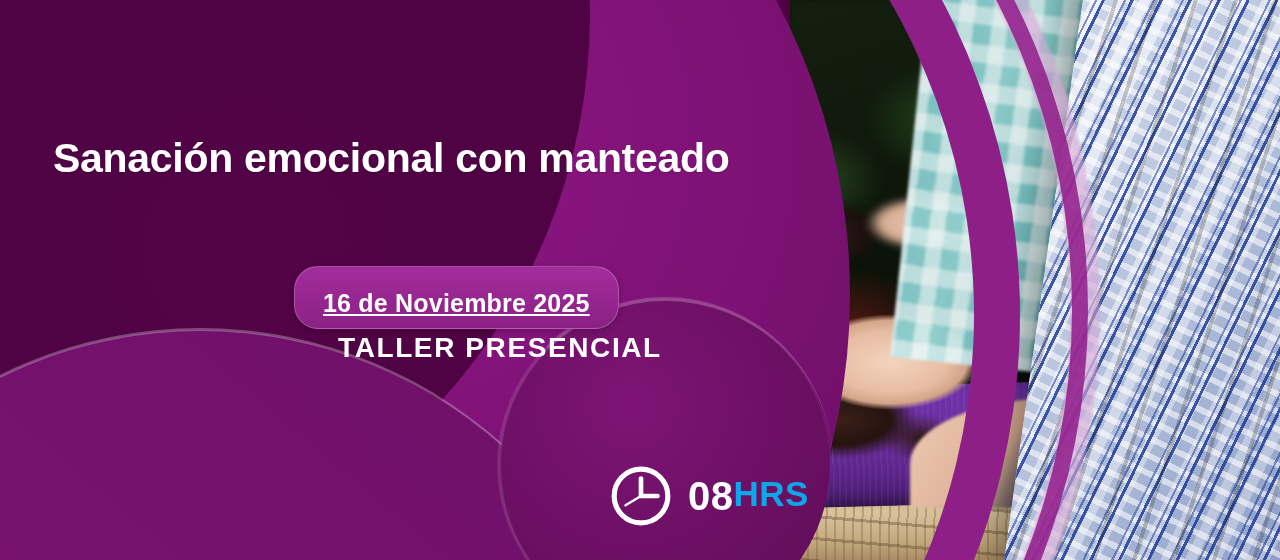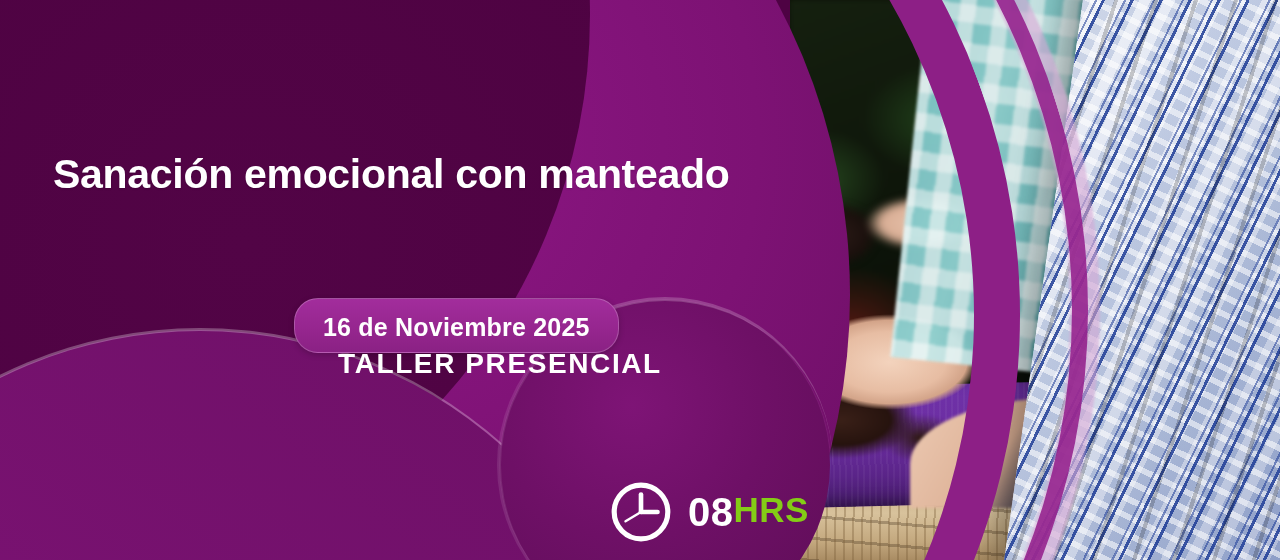--- a/index.html
+++ b/index.html
@@ -208,7 +208,7 @@
   }
 
   
-  .content{position:absolute;inset:0;margin-top:16px;}
+  .content{position:absolute;inset:0;}
   .title{
     position:absolute;left:53px;top:108px;width:700px;
     color:#ffffff;

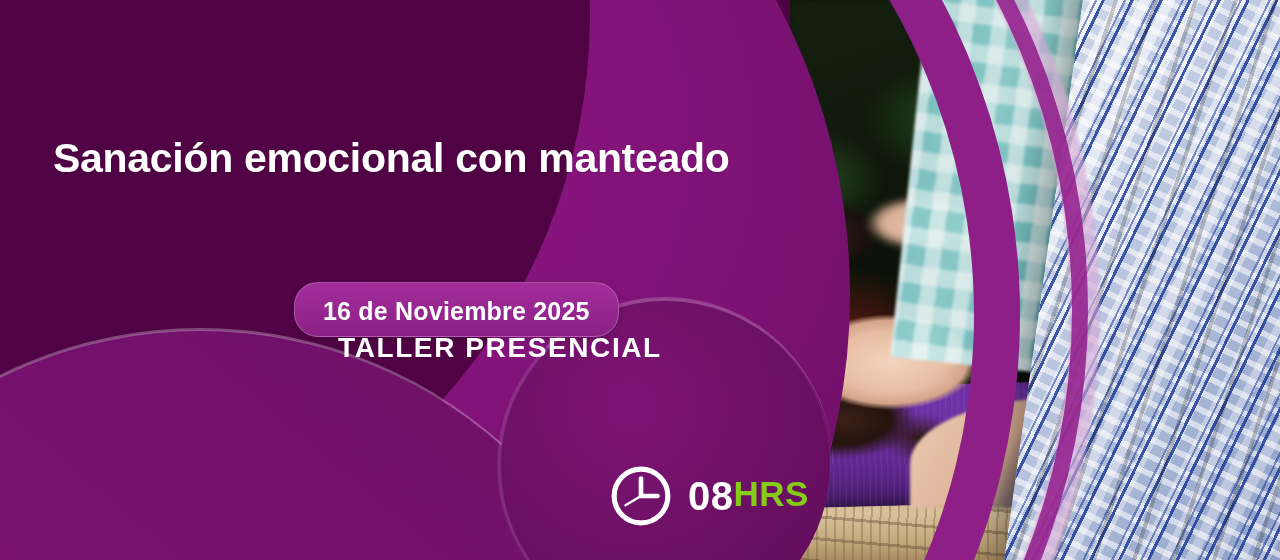--- a/index.html
+++ b/index.html
@@ -220,8 +220,8 @@
   .title .l2{display:block;}
 
   .date-badge{
-    position:absolute;left:294px;top:282px;
-    padding:14px 28px 10px;
+    position:absolute;left:294px;top:266px;
+    padding:22px 28px 10px;
     border-radius:24px;
     background:linear-gradient(180deg,#a22d9c 0%,#96268f 55%,#8a2184 100%);
     border:1px solid rgba(255,255,255,.22);
@@ -229,6 +229,7 @@
     font-size:25px;font-weight:700;letter-spacing:.2px;
     white-space:nowrap;
     box-shadow:0 2px 6px rgba(0,0,0,.2);
+    text-decoration:underline;
   }
   .subtitle{
     position:absolute;left:338px;top:332px;

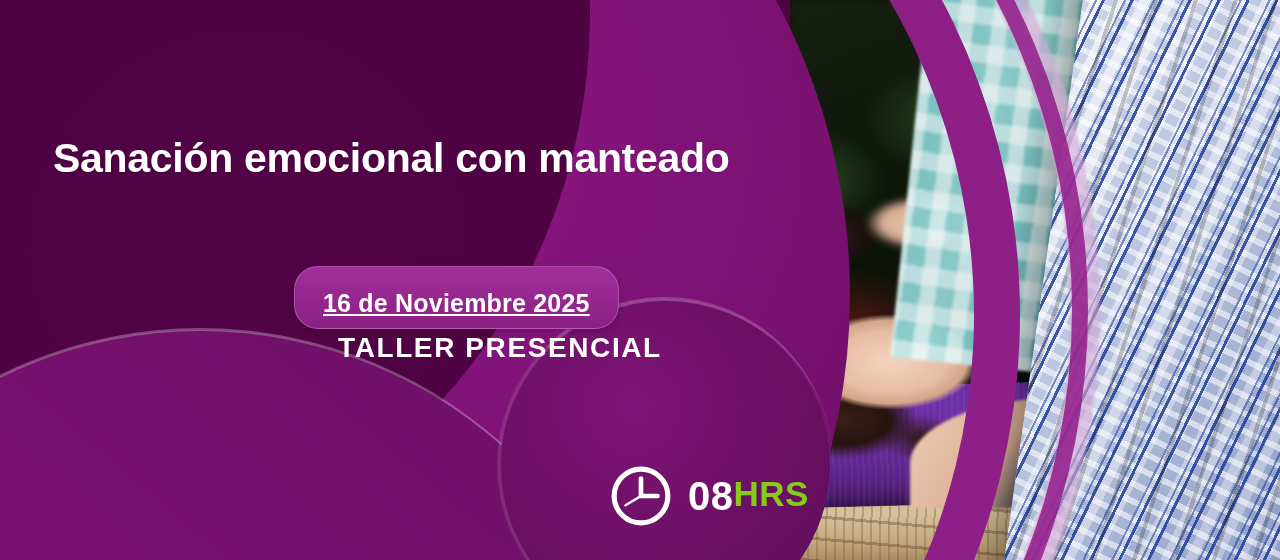--- a/index.html
+++ b/index.html
@@ -246,7 +246,7 @@
   .clock-icon{width:66px;height:66px;flex:0 0 auto;display:block;}
   .hours-text{display:flex;line-height:.96;}
   .hours-num{color:#ffffff;font-size:40px;font-weight:700;letter-spacing:.5px;}
-  .hours-unit{color:#84cc16;font-size:35px;font-weight:700;letter-spacing:.5px;}
+  .hours-unit{color:#0ea5e9;font-size:35px;font-weight:700;letter-spacing:.5px;}
 </style>
 </head>
 <body>

